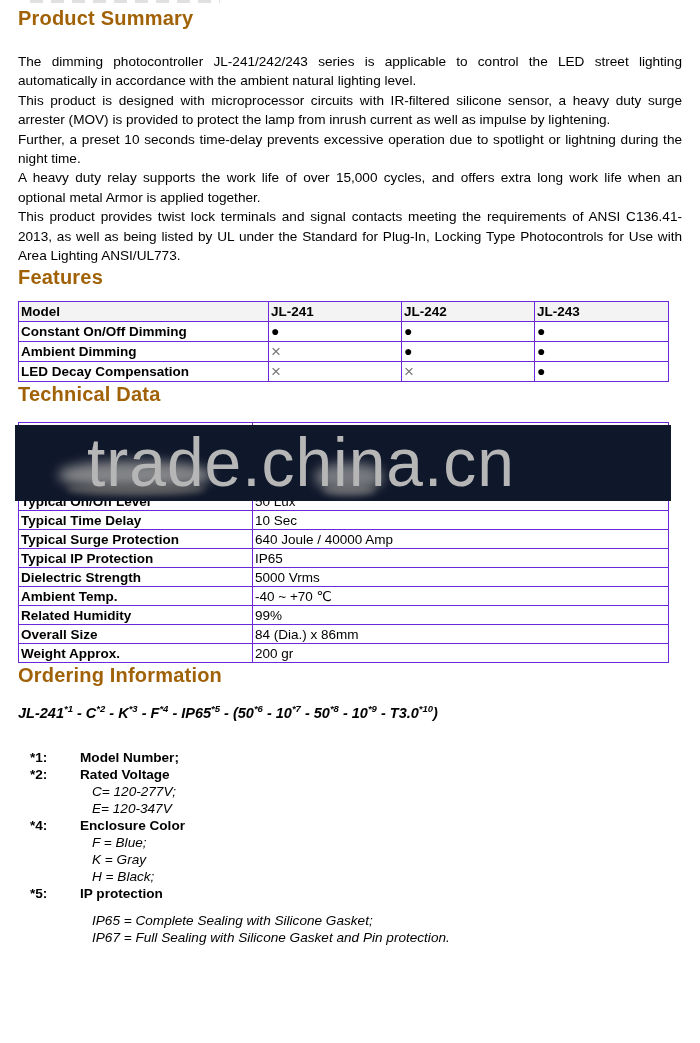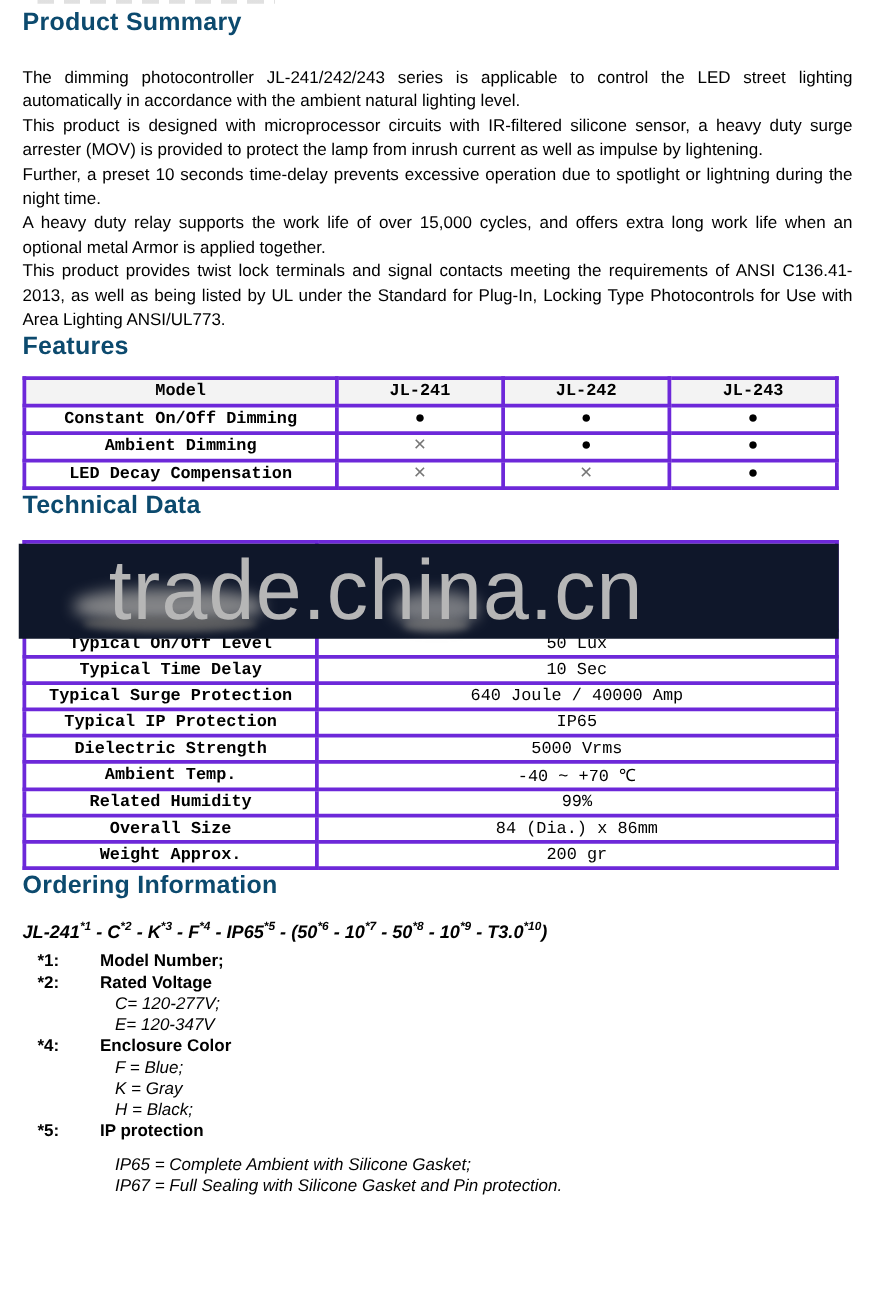--- a/index.html
+++ b/index.html
@@ -14,7 +14,7 @@
   }
   h2.heading{
     margin:0;font-size:20px;line-height:24px;font-weight:bold;
-    color:#0c4a6e;letter-spacing:.2px;
+    color:#a16207;letter-spacing:.2px;
   }
   
   .summary{margin-top:22px;width:664px;font-size:13.6px;line-height:19.4px;text-align:justify;}

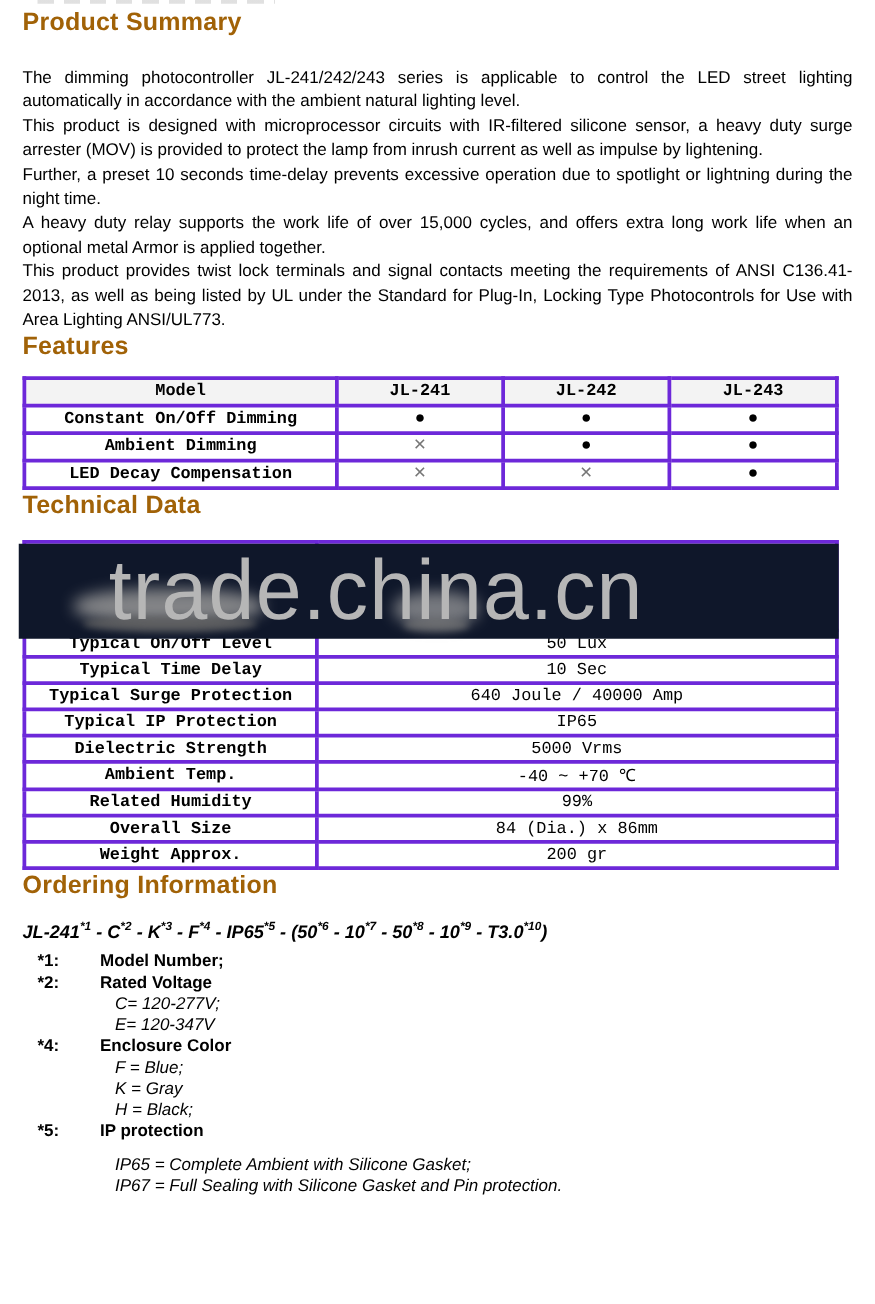--- a/index.html
+++ b/index.html
@@ -23,8 +23,8 @@
   .features-title{margin-top:31px;}
   table.grid{border-collapse:collapse;table-layout:fixed;width:650px;margin-top:12px;}
   table.grid td,table.grid th{
-    border:3px solid #6d28d9;padding:0 2px;height:19px;text-align:center;vertical-align:middle;
-    font-size:13.5px;overflow:hidden;white-space:nowrap;font-family:Liberation Mono, monospace;
+    border:1px solid #6d28d9;padding:0 2px;height:19px;text-align:left;vertical-align:middle;
+    font-size:13.5px;overflow:hidden;white-space:nowrap;
   }
   table.grid th{font-weight:bold;background:#f3f3f3;}
   td.lbl{font-weight:bold;}

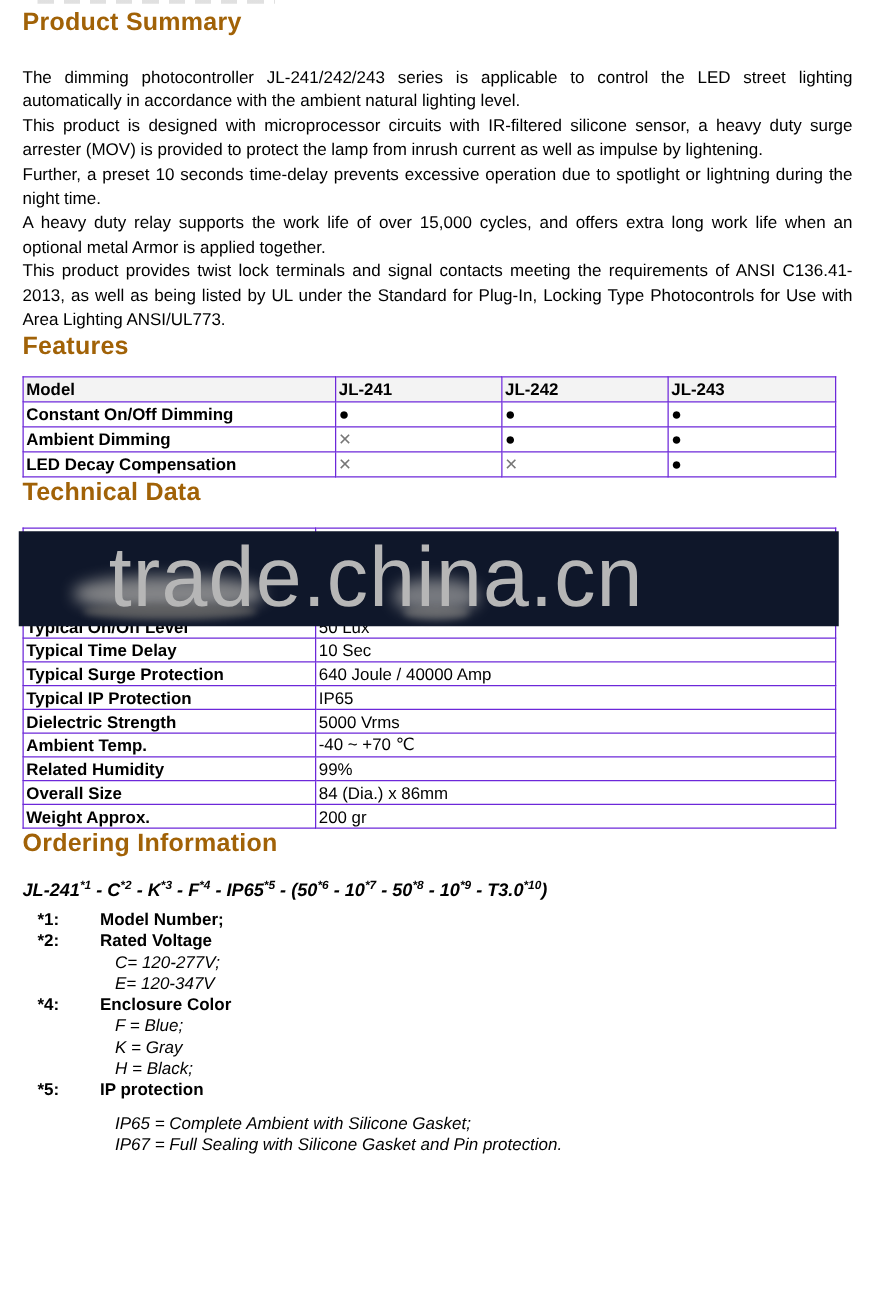--- a/index.html
+++ b/index.html
@@ -54,7 +54,7 @@
   .ord-title{margin-top:23px;}
   .code{margin-top:12px;font-size:14.5px;line-height:19px;font-weight:bold;font-style:italic;white-space:nowrap;}
   .code sup{font-size:9.5px;}
-  .olist{margin-top:4px;font-size:13.6px;line-height:17px;}
+  .olist{margin-top:26px;font-size:13.6px;line-height:17px;}
   .oitem .num{display:inline-block;width:62px;padding-left:12px;box-sizing:border-box;font-weight:bold;}
   .oitem .olabel{font-weight:bold;}
   .osub{margin-left:74px;font-style:italic;}

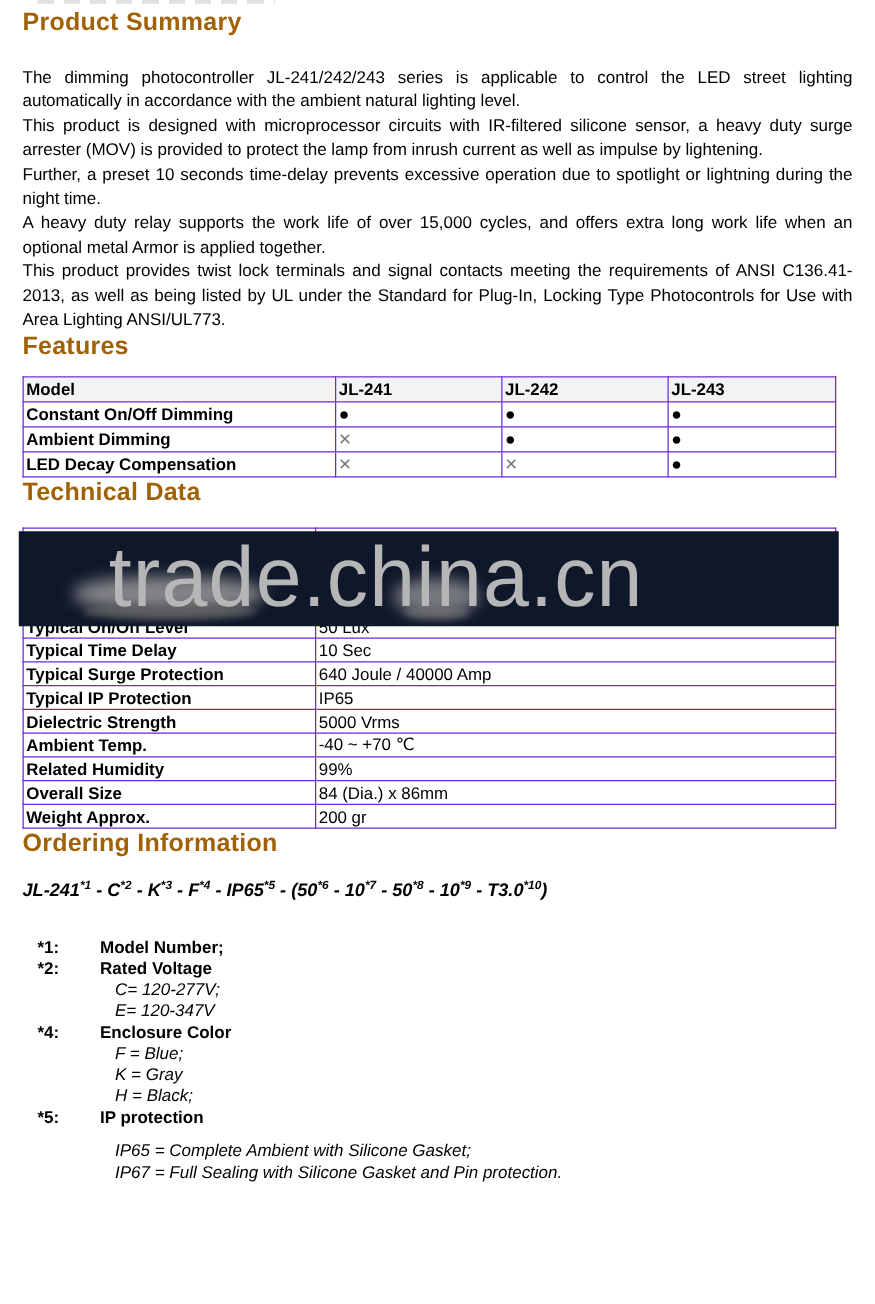--- a/index.html
+++ b/index.html
@@ -194,7 +194,7 @@
       <div class="oitem">
         <span class="num">*5:</span><span class="olabel">IP protection</span>
         <div class="ogap"></div>
-        <div class="osub">IP65 = Complete Ambient with Silicone Gasket;</div>
+        <div class="osub">IP65 = Complete Sealing with Silicone Gasket;</div>
         <div class="osub">IP67 = Full Sealing with Silicone Gasket and Pin protection.</div>
       </div>
     </div>

